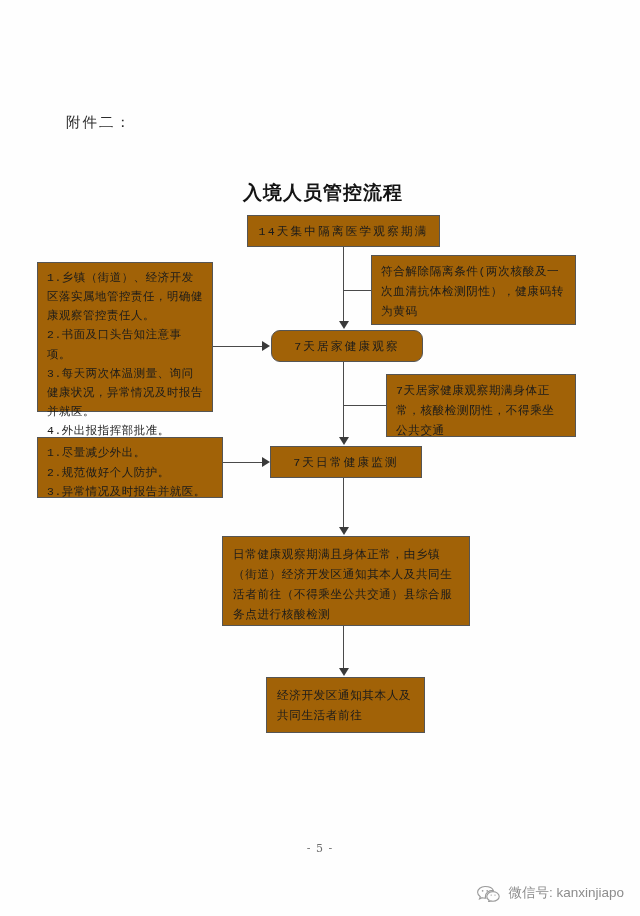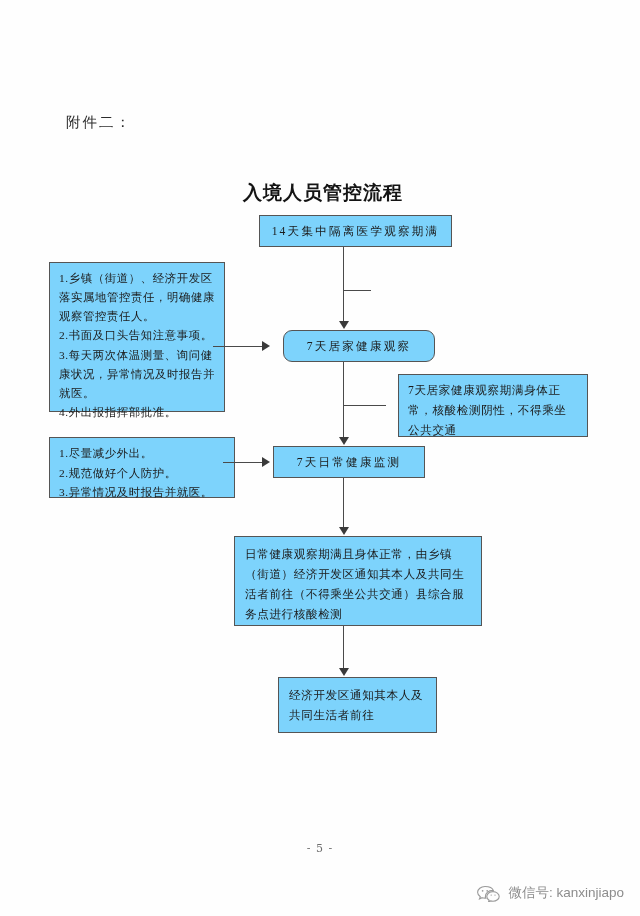--- a/index.html
+++ b/index.html
@@ -43,11 +43,10 @@
   .box {
     position: absolute;
     border: 1.3px solid #555;
-    background: #7dd3fc;
+    background: #a16207;
     box-sizing: border-box;
     color: #1b1b1b;
-    font-family: Liberation Serif, serif;
-    margin-left: 12px;
+    font-family: Liberation Mono, monospace;
   }
   .box .txt {
     display: block;

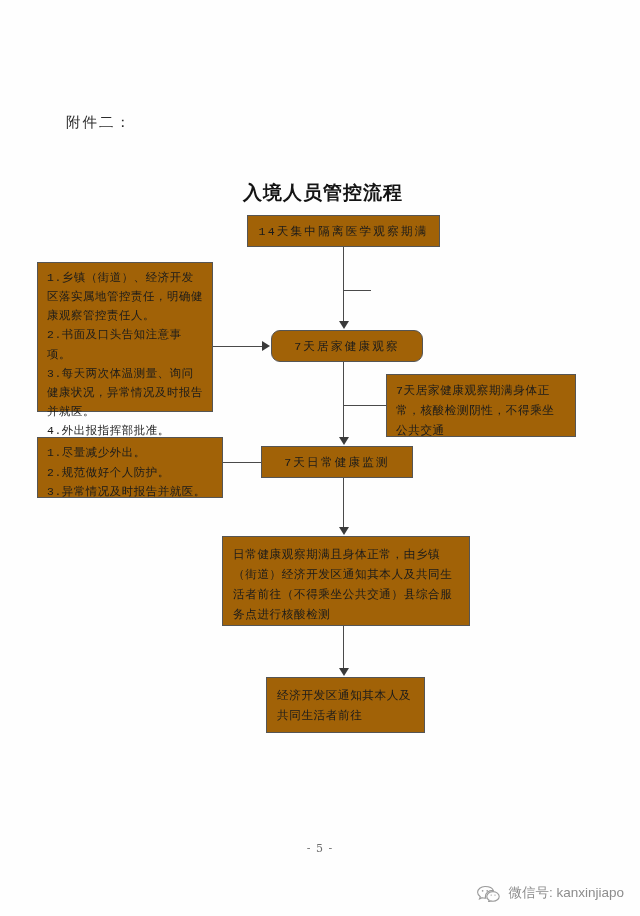--- a/index.html
+++ b/index.html
@@ -157,6 +157,9 @@
   <div class="arrow-down" style="left:339px; top:321px;"></div>
   <div class="hline" style="left:343px; top:290px; width:28px;"></div>
 
+  <div class="box" id="note-yellow-code">
+    <span class="txt">符合解除隔离条件(两次核酸及一次血清抗体检测阴性），健康码转为黄码</span>
+  </div>
 
   <div class="box" id="note-duties">
     <span class="txt">1.乡镇（街道）、经济开发区落实属地管控责任，明确健康观察管控责任人。

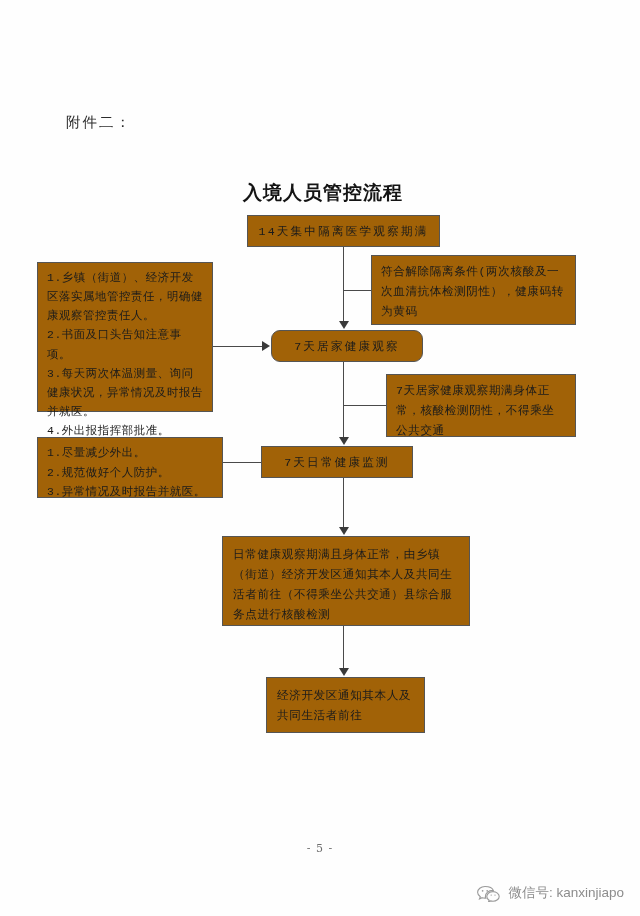--- a/index.html
+++ b/index.html
@@ -68,7 +68,7 @@
   #box-home-observe { left: 271px; top: 330px; width: 152px; height: 32px; border-radius: 9px; }
   #box-home-observe .txt { padding-top: 7px; }
 
-  #box-daily-monitor { left: 261px; top: 446px; width: 152px; height: 32px; }
+  #box-daily-monitor { left: 270px; top: 446px; width: 152px; height: 32px; }
   #box-daily-monitor .txt { padding-top: 7px; }
 
   #box-nucleic { left: 222px; top: 536px; width: 248px; height: 90px; }

